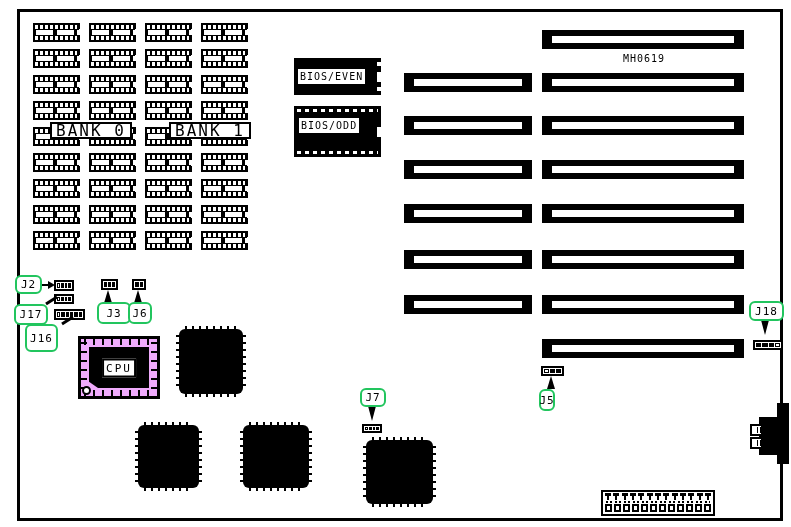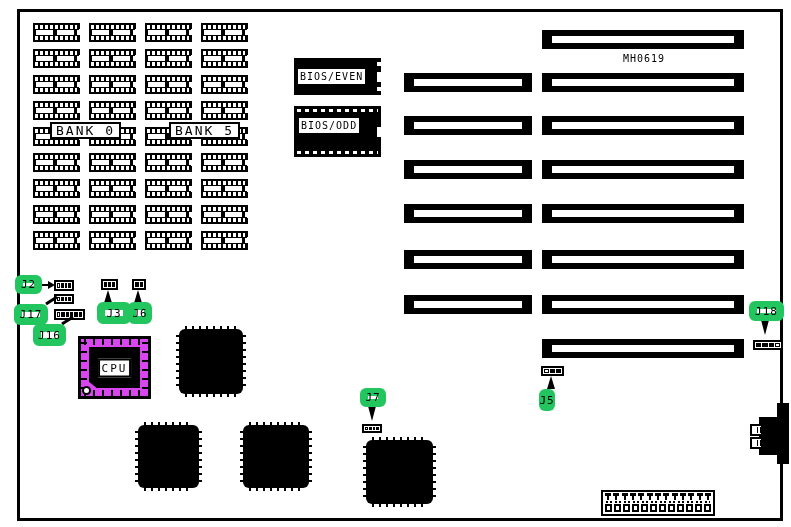--- a/index.html
+++ b/index.html
@@ -22,7 +22,7 @@
   .mem-chip::before{top:2px}
   .mem-chip::after{bottom:2px}
   .bank-label{position:absolute;z-index:3;background:#fff;border:2px solid #000;
-              font-size:13px;line-height:13px;height:17px;padding:0 4px;letter-spacing:2px;white-space:nowrap}
+              font-size:16px;line-height:13px;height:17px;padding:0 4px;letter-spacing:2px;white-space:nowrap}
   .bank0{left:30px;top:110px}
   .bank1{left:149px;top:110px}
 

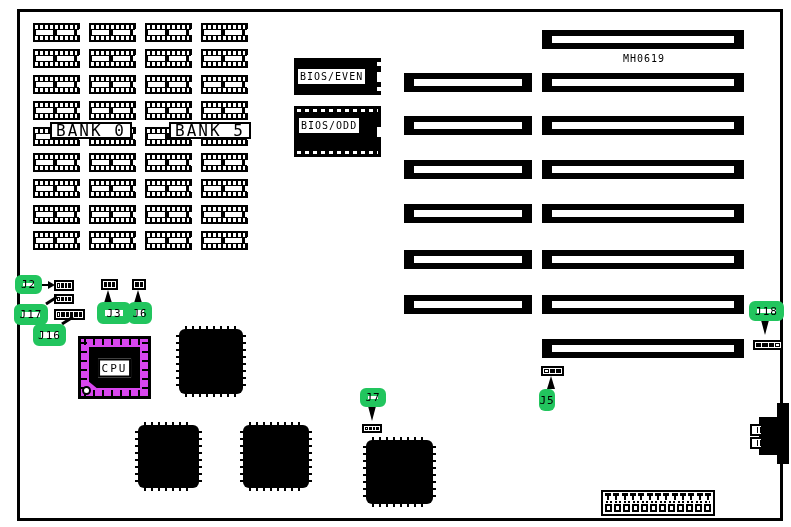--- a/index.html
+++ b/index.html
@@ -186,7 +186,7 @@
         <div class="mem-chip"></div>
       </div>
     <div class="bank-label bank0">BANK 0</div>
-    <div class="bank-label bank1">BANK 5</div>
+    <div class="bank-label bank1">BANK 1</div>
 
     <div class="bios bios-even">
       <span class="bios-notch"></span>

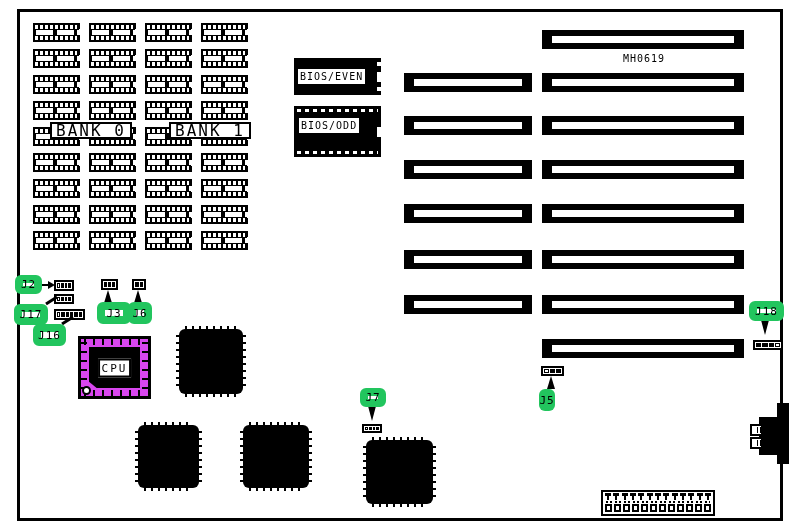--- a/index.html
+++ b/index.html
@@ -70,7 +70,7 @@
   .jp-j5{left:521px;top:354px;width:23px;height:10px}
   .jp-j18{left:733px;top:328px;width:30px;height:10px}
 
-  .callout{position:absolute;background:#fff;border:8px solid #22c55e;border-radius:6px;z-index:3;
+  .callout{position:absolute;background:#fff;border:2px solid #22c55e;border-radius:6px;z-index:3;
            font-size:11px;letter-spacing:1px;display:flex;align-items:center;justify-content:center}
   .co-j2{left:-5px;top:263px;width:27px;height:19px}
   .co-j17{left:-6px;top:292px;width:34px;height:21px}

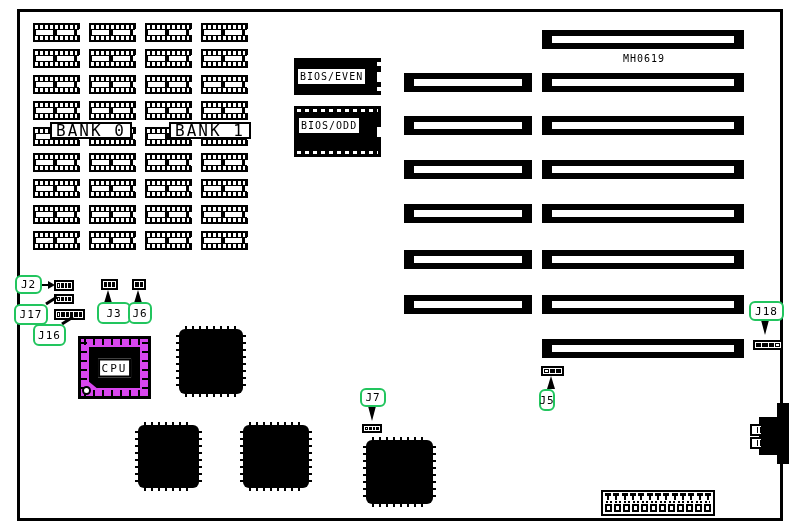--- a/index.html
+++ b/index.html
@@ -74,7 +74,7 @@
            font-size:11px;letter-spacing:1px;display:flex;align-items:center;justify-content:center}
   .co-j2{left:-5px;top:263px;width:27px;height:19px}
   .co-j17{left:-6px;top:292px;width:34px;height:21px}
-  .co-j16{left:13px;top:312px;width:33px;height:22px}
+  .co-j16{left:5px;top:312px;width:33px;height:28px}
   .co-j3{left:77px;top:290px;width:34px;height:22px}
   .co-j6{left:108px;top:290px;width:24px;height:22px}
   .co-j7{left:340px;top:376px;width:26px;height:19px}

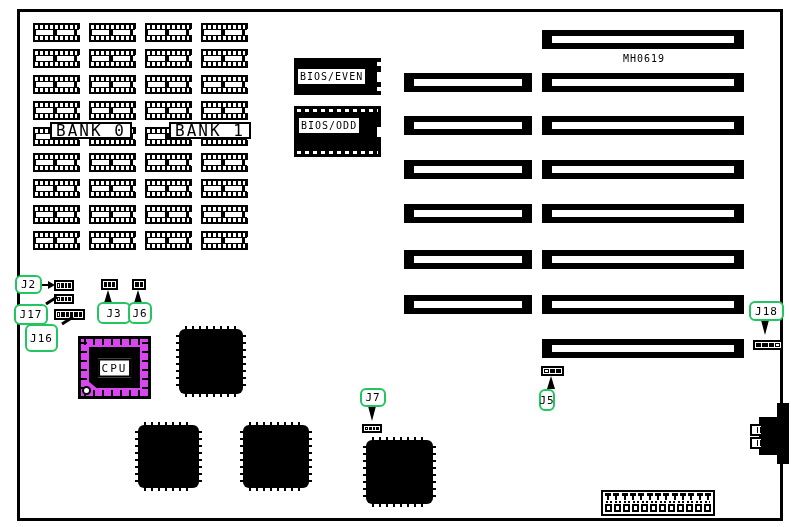--- a/index.html
+++ b/index.html
@@ -97,7 +97,7 @@
               border-top:4px solid transparent;border-bottom:4px solid transparent;border-left:7px solid #000}
 
   
-  .cpu{position:absolute;left:58px;top:324px;width:73px;height:63px;border:3px solid #000;background:#d946ef}
+  .cpu{position:absolute;left:58px;top:324px;width:82px;height:63px;border:3px solid #000;background:#f0abfc}
   .cpu-ticks{position:absolute;background:repeating-linear-gradient(90deg,#000 0 2px,rgba(0,0,0,0) 2px 9px)}
   .cpu-ticks.top{left:3px;right:3px;top:0;height:6px}
   .cpu-ticks.bottom{left:3px;right:3px;bottom:0;height:6px}

